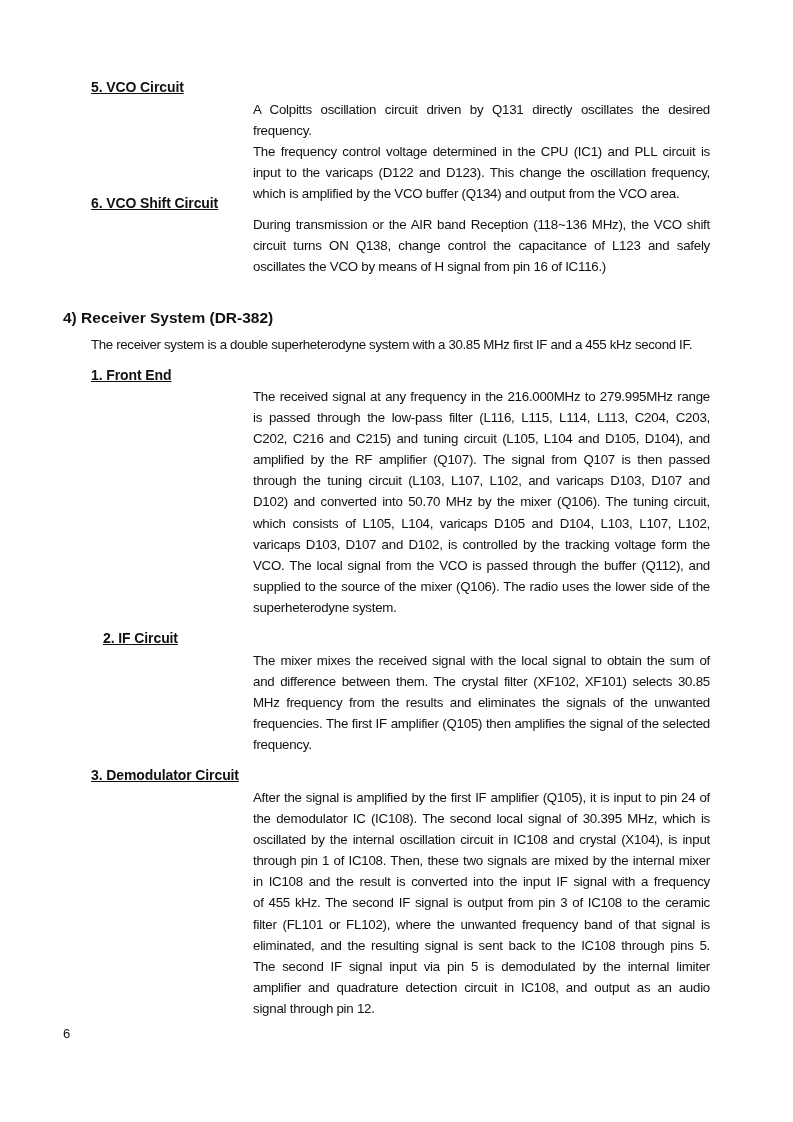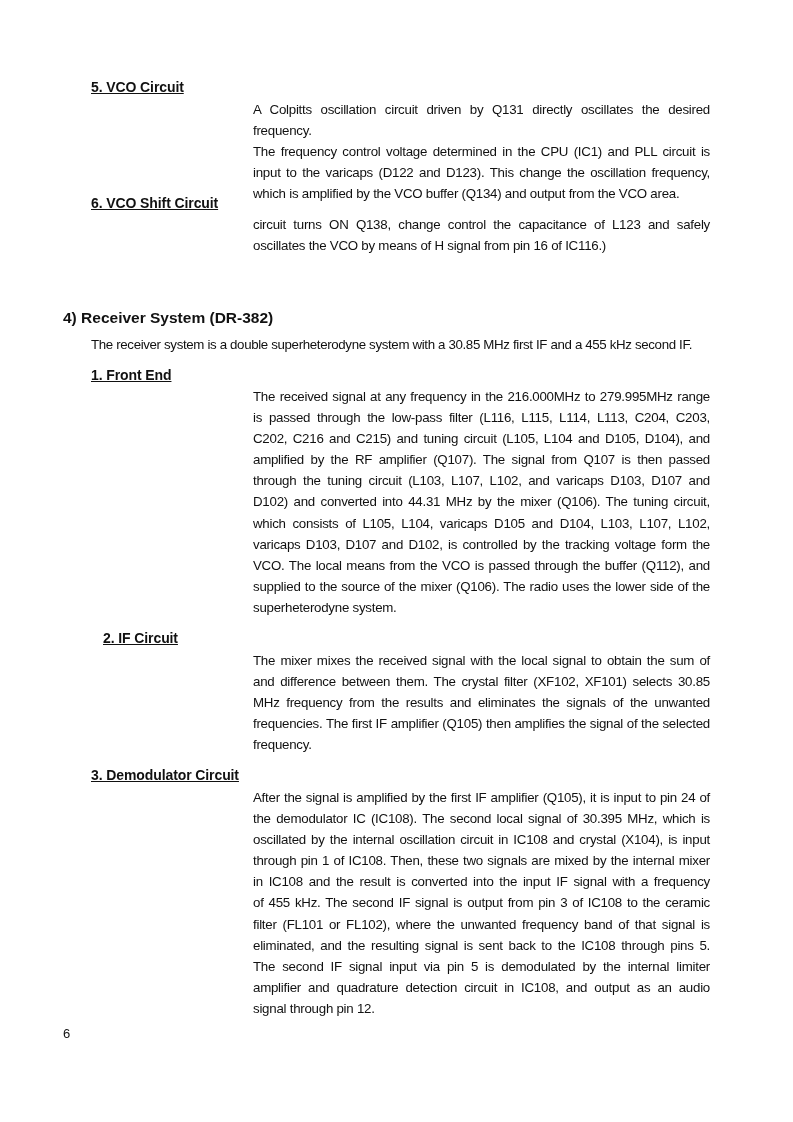--- a/index.html
+++ b/index.html
@@ -28,6 +28,7 @@
 
 <div class="abs h-sub" style="left:91px; top:195px;">6. VCO Shift Circuit</div>
 <div class="abs para" style="left:253px; top:214px;">
+    <span>During transmission or the AIR band Reception (118~136 MHz), the VCO shift</span>
     <span>circuit turns ON Q138, change control the capacitance of L123 and safely</span>
     <span class="last">oscillates the VCO by means of H signal from pin 16 of IC116.)</span>
   </div>

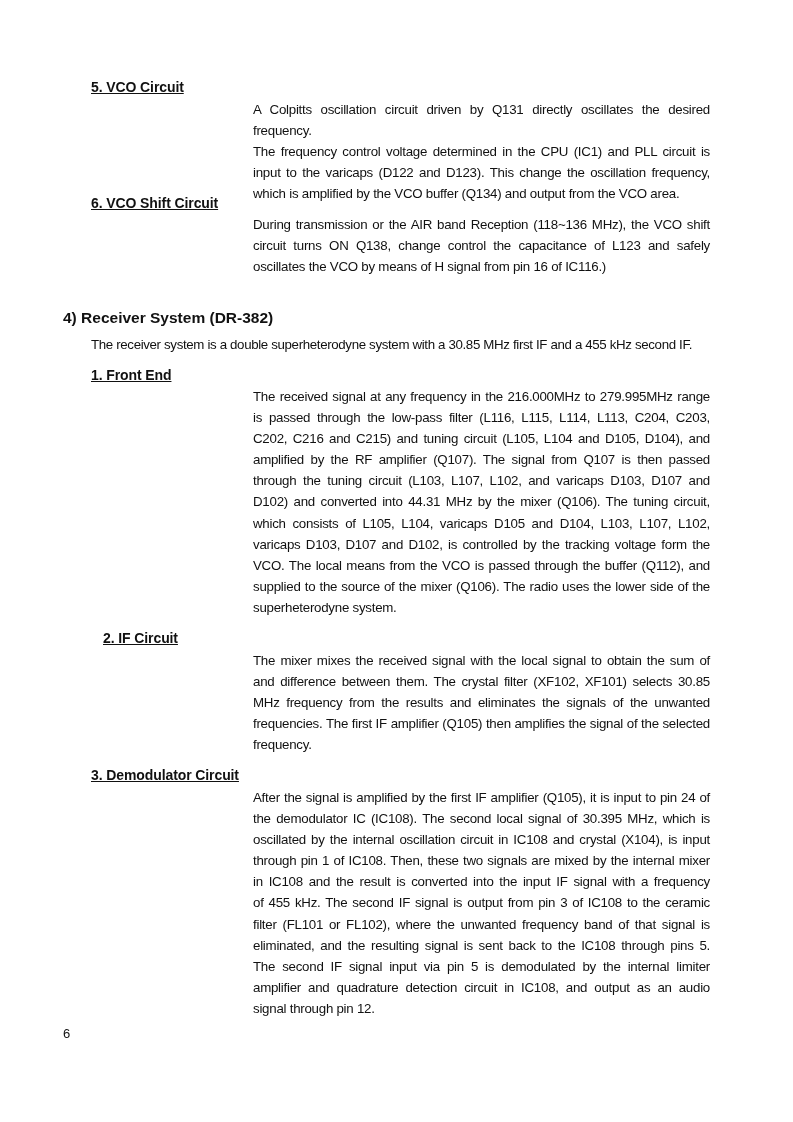--- a/index.html
+++ b/index.html
@@ -43,7 +43,7 @@
     <span>C202, C216 and C215) and tuning circuit (L105, L104 and D105, D104), and</span>
     <span>amplified by the RF amplifier (Q107). The signal from Q107 is then passed</span>
     <span>through the tuning circuit (L103, L107, L102, and varicaps D103, D107 and</span>
-    <span>D102) and converted into 44.31 MHz by the mixer (Q106). The tuning circuit,</span>
+    <span>D102) and converted into 50.70 MHz by the mixer (Q106). The tuning circuit,</span>
     <span>which consists of L105, L104, varicaps D105 and D104, L103, L107, L102,</span>
     <span>varicaps D103, D107 and D102, is controlled by the tracking voltage form the</span>
     <span>VCO. The local means from the VCO is passed through the buffer (Q112), and</span>

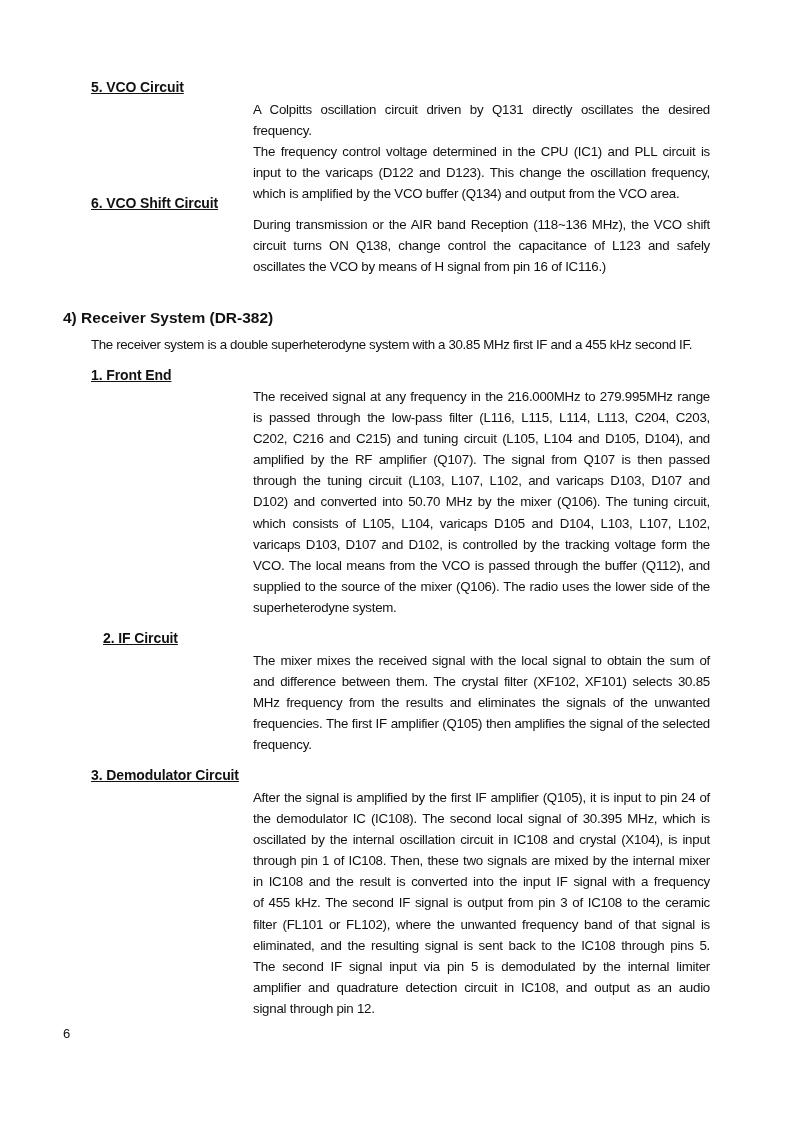--- a/index.html
+++ b/index.html
@@ -46,7 +46,7 @@
     <span>D102) and converted into 50.70 MHz by the mixer (Q106). The tuning circuit,</span>
     <span>which consists of L105, L104, varicaps D105 and D104, L103, L107, L102,</span>
     <span>varicaps D103, D107 and D102, is controlled by the tracking voltage form the</span>
-    <span>VCO. The local means from the VCO is passed through the buffer (Q112), and</span>
+    <span>VCO. The local signal from the VCO is passed through the buffer (Q112), and</span>
     <span>supplied to the source of the mixer (Q106). The radio uses the lower side of the</span>
     <span class="last">superheterodyne system.</span>
   </div>

